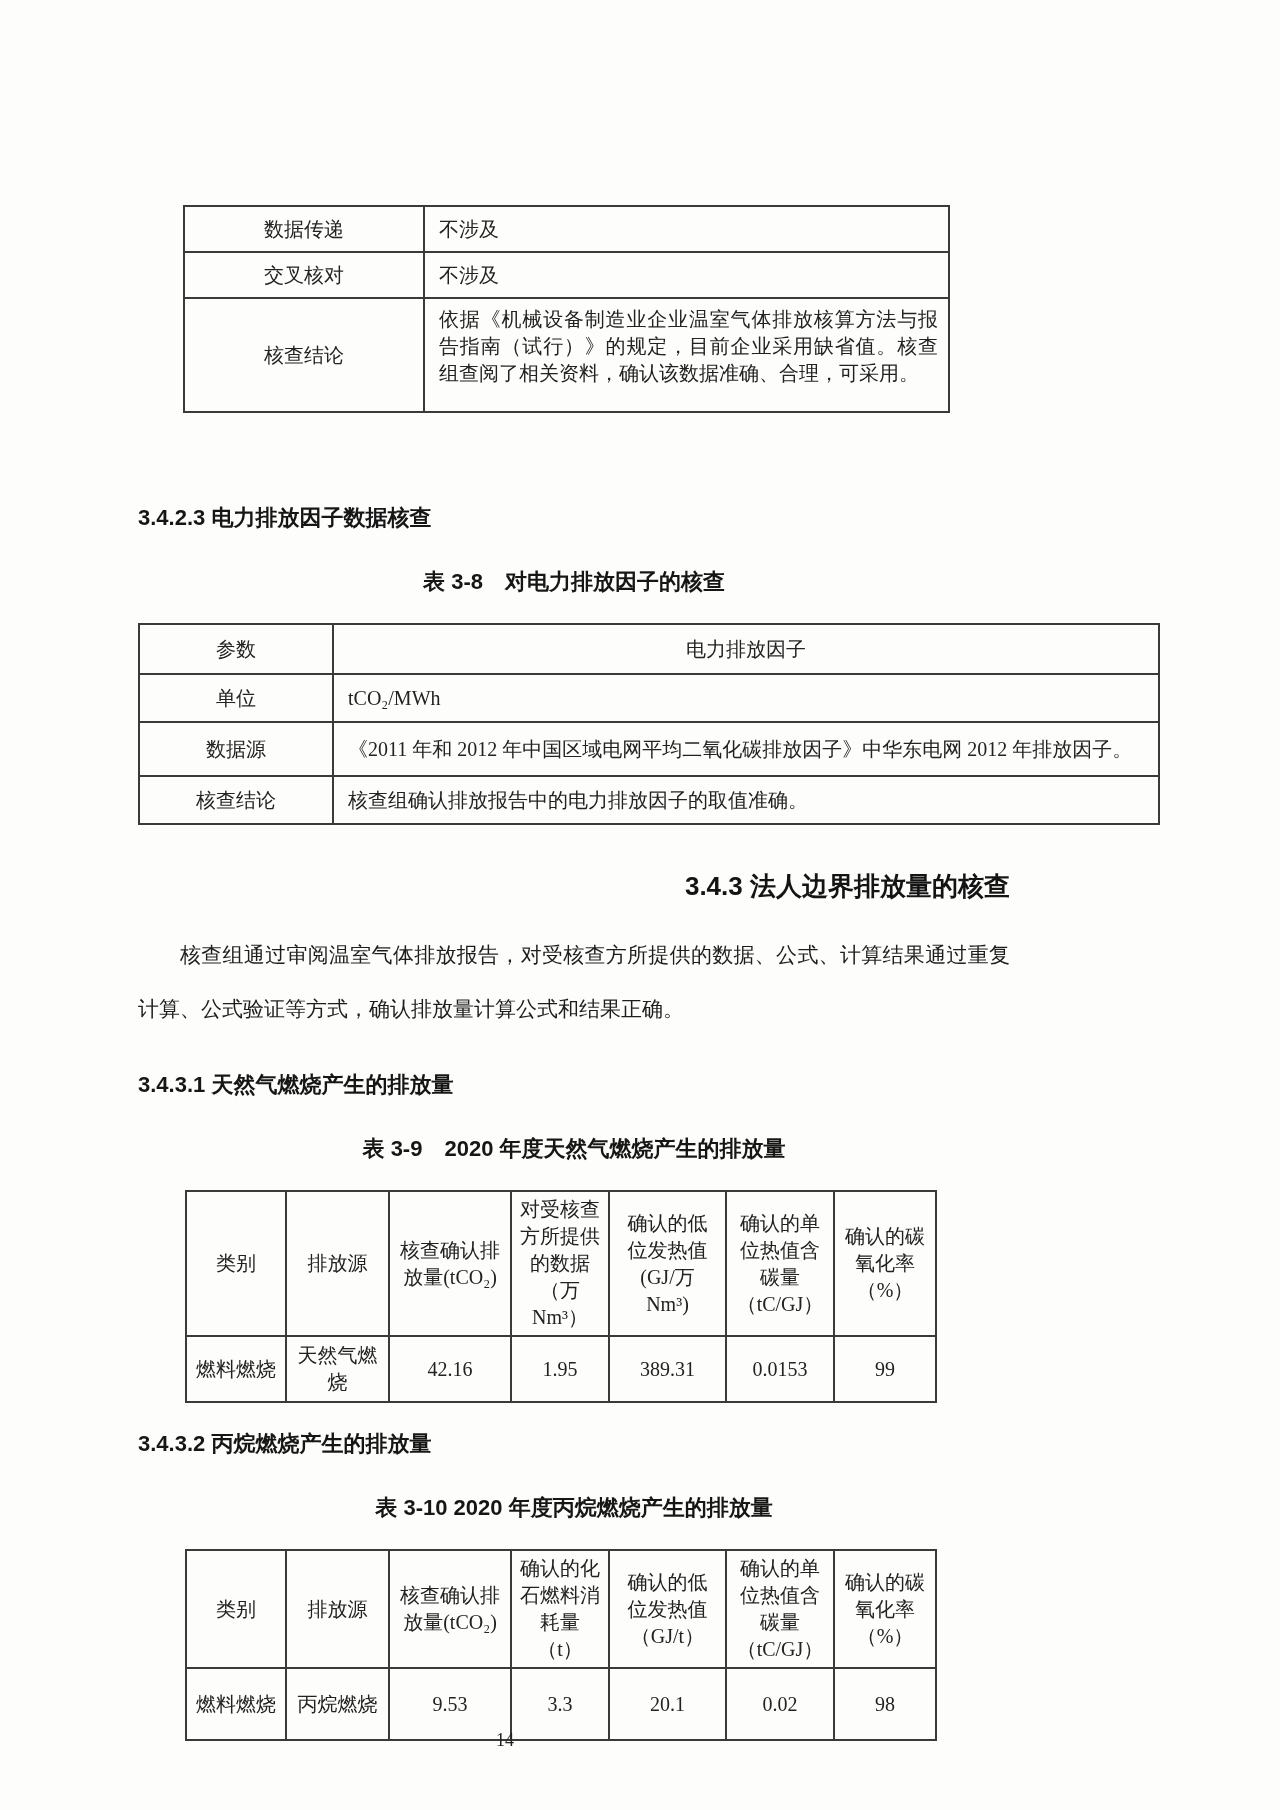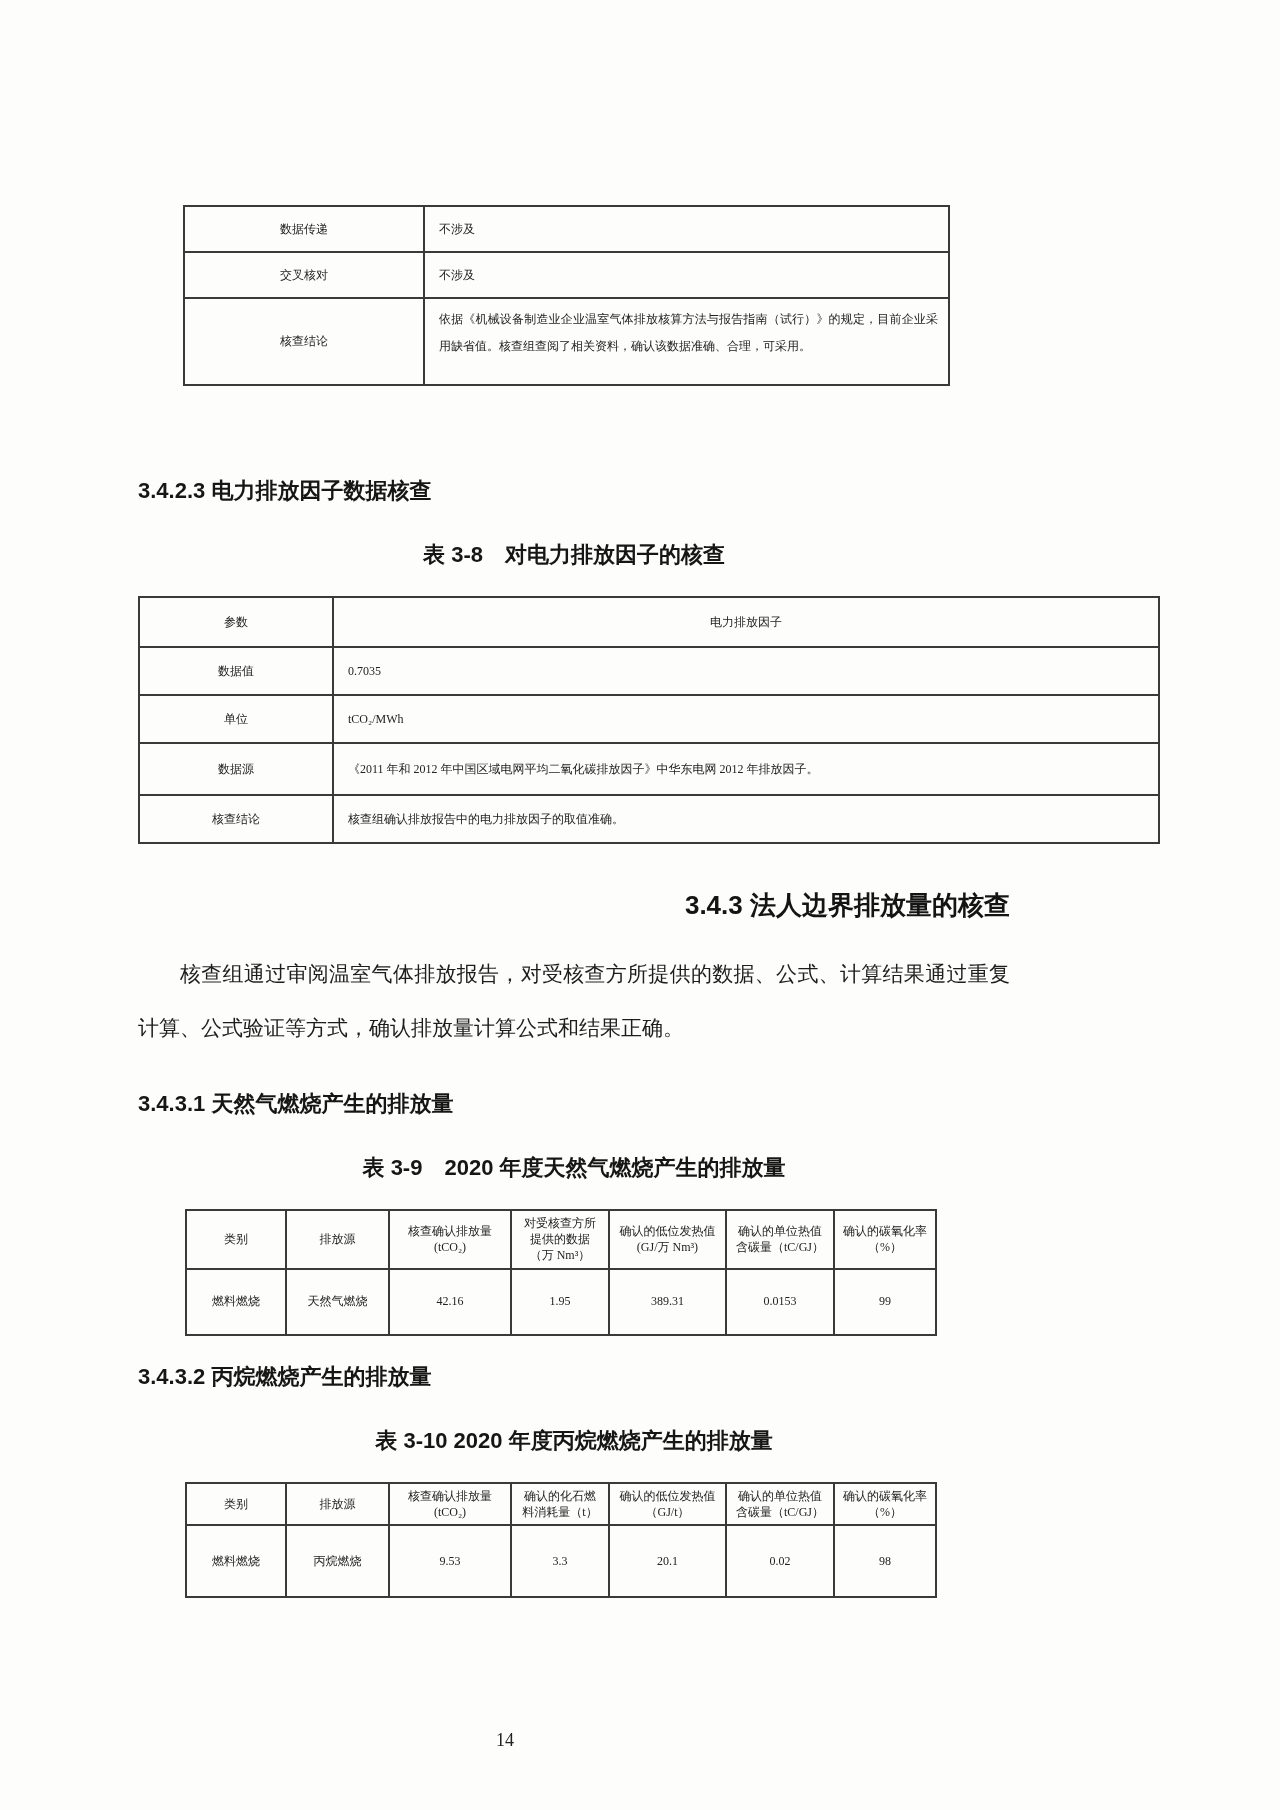--- a/index.html
+++ b/index.html
@@ -27,7 +27,7 @@
   }
   table.tbl td,table.tbl th{
     border:2px solid #3a3a3a;
-    font-size:12px;
+    font-size:20px;
     font-weight:normal;
     color:#222;
     vertical-align:middle;

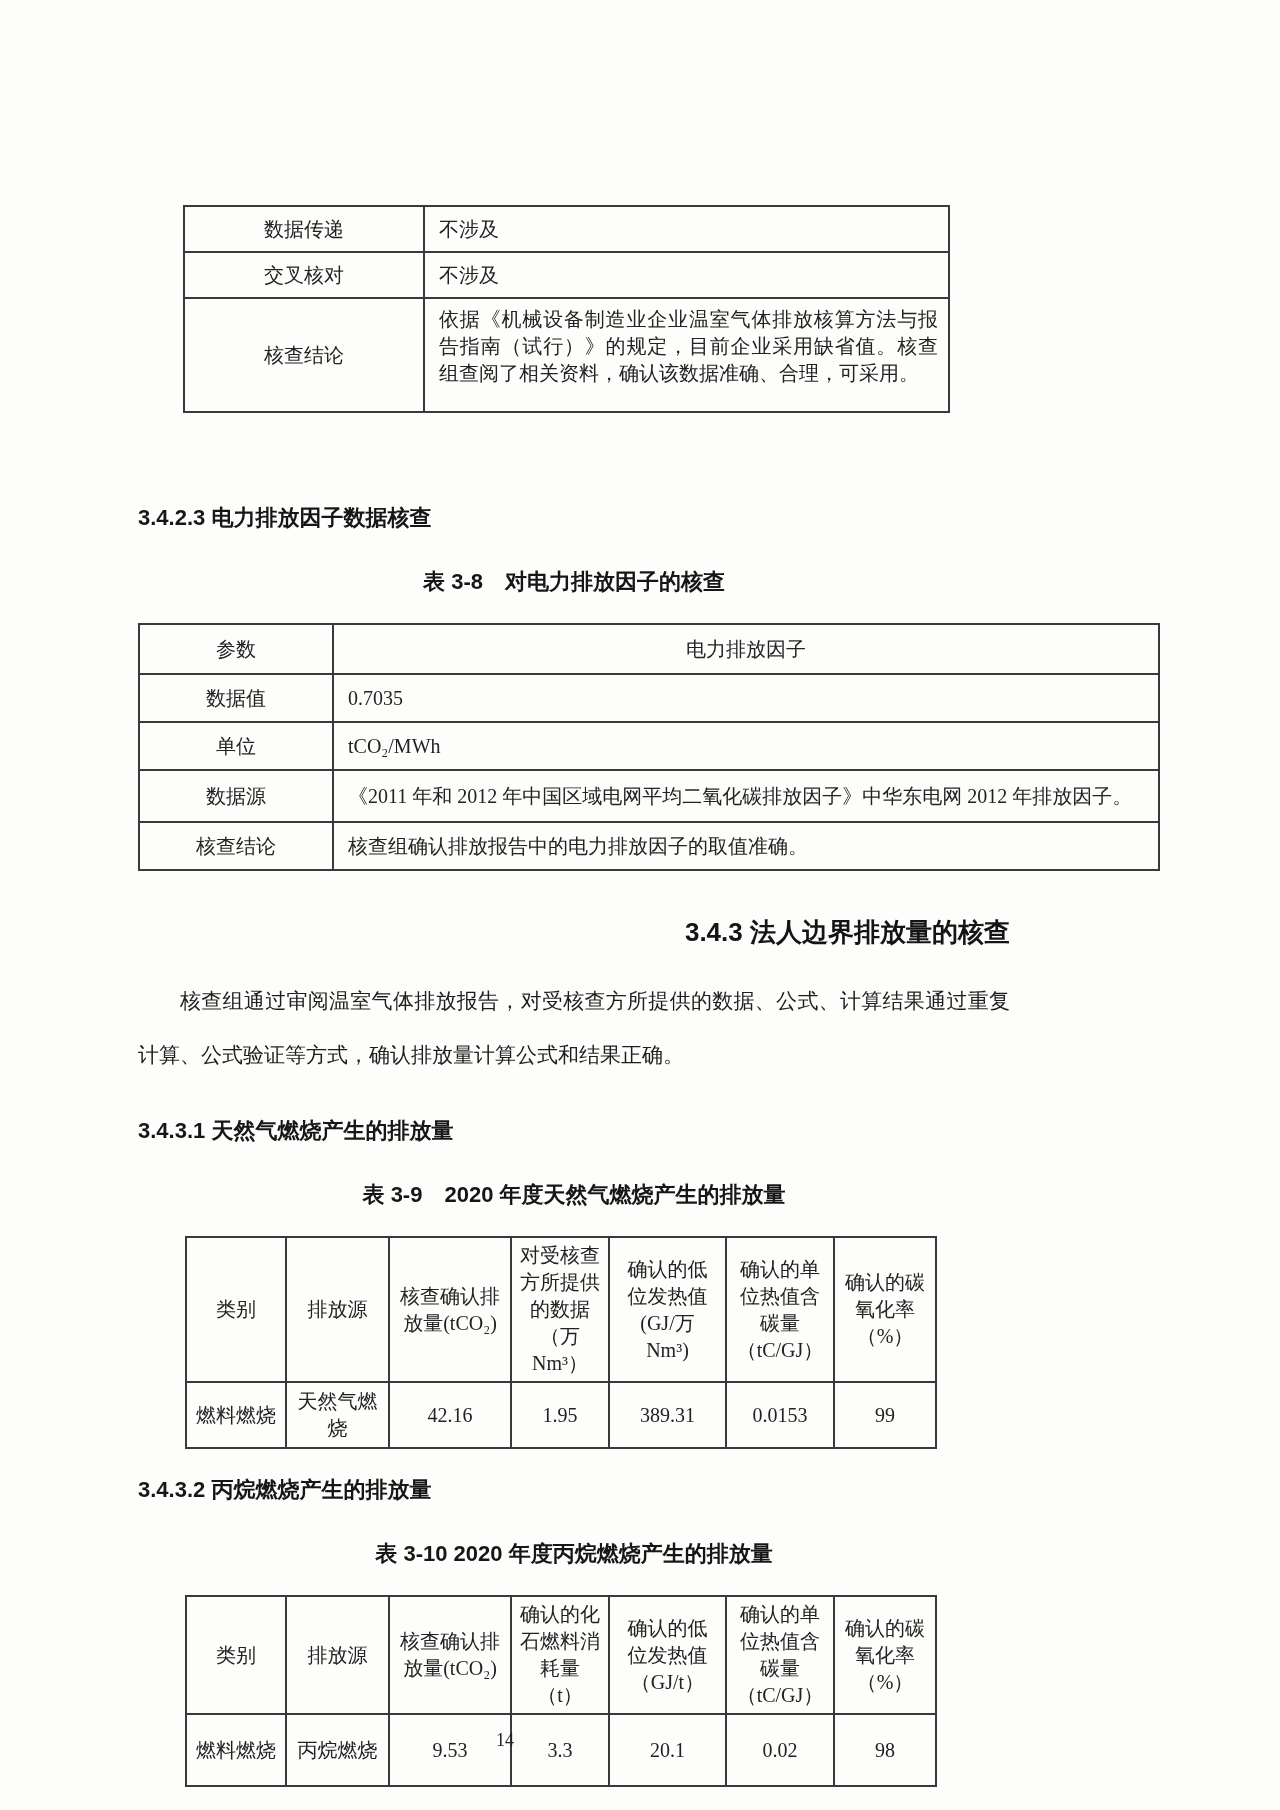--- a/index.html
+++ b/index.html
@@ -164,10 +164,6 @@
         <th class="cell-center">电力排放因子</th>
       </tr>
       <tr>
-        <td class="cell-center">数据值</td>
-        <td class="cell-left">0.7035</td>
-      </tr>
-      <tr>
         <td class="cell-center">单位</td>
         <td class="cell-left">tCO₂/MWh</td>
       </tr>

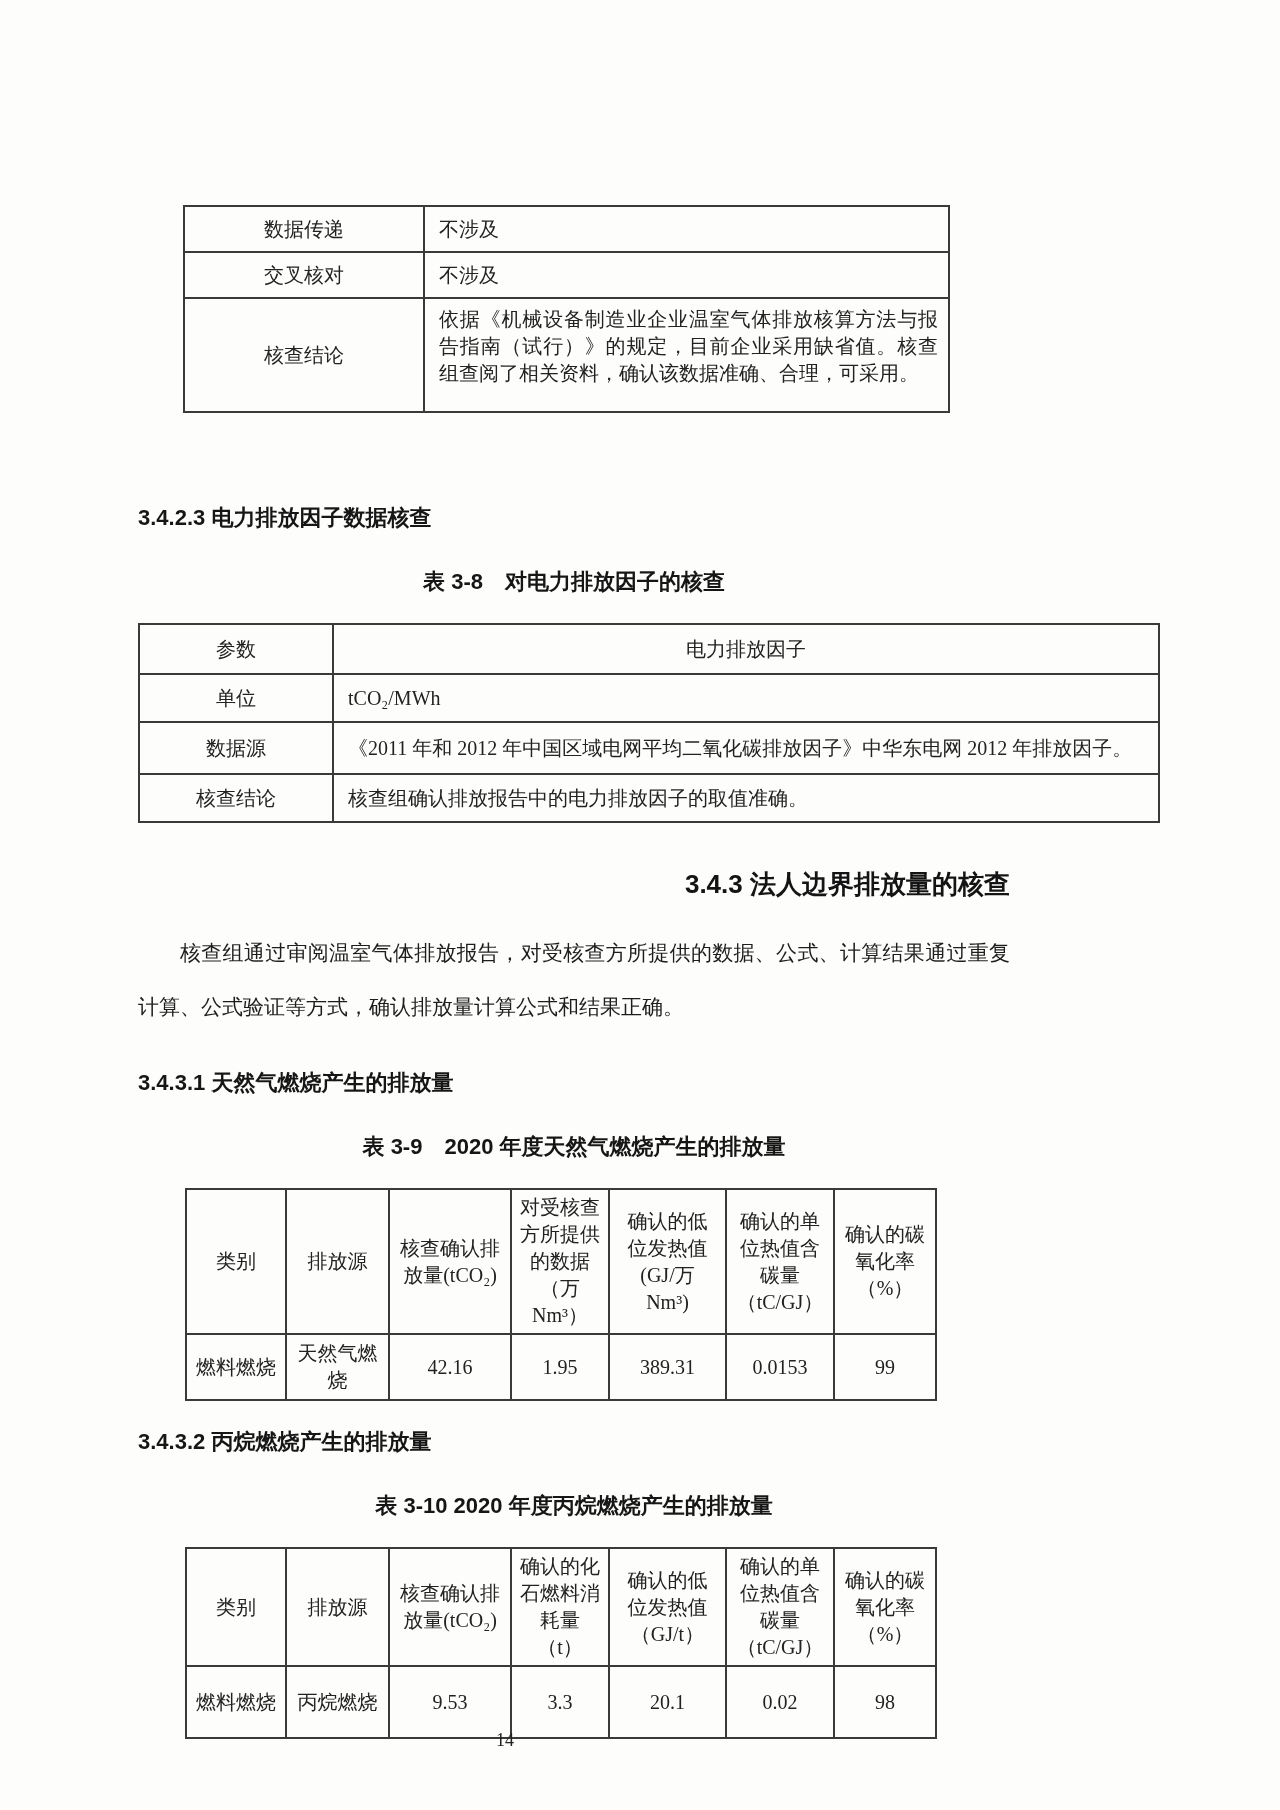--- a/index.html
+++ b/index.html
@@ -78,7 +78,7 @@
   .t-38 th{font-weight:bold;height:40px;}
   .t-38 td{height:38px;}
   .t-38 td.para2{
-    line-height:24px;
+    line-height:40px;
     padding:6px 10px 6px 14px;
     text-align:left;
     border-radius:23px;

